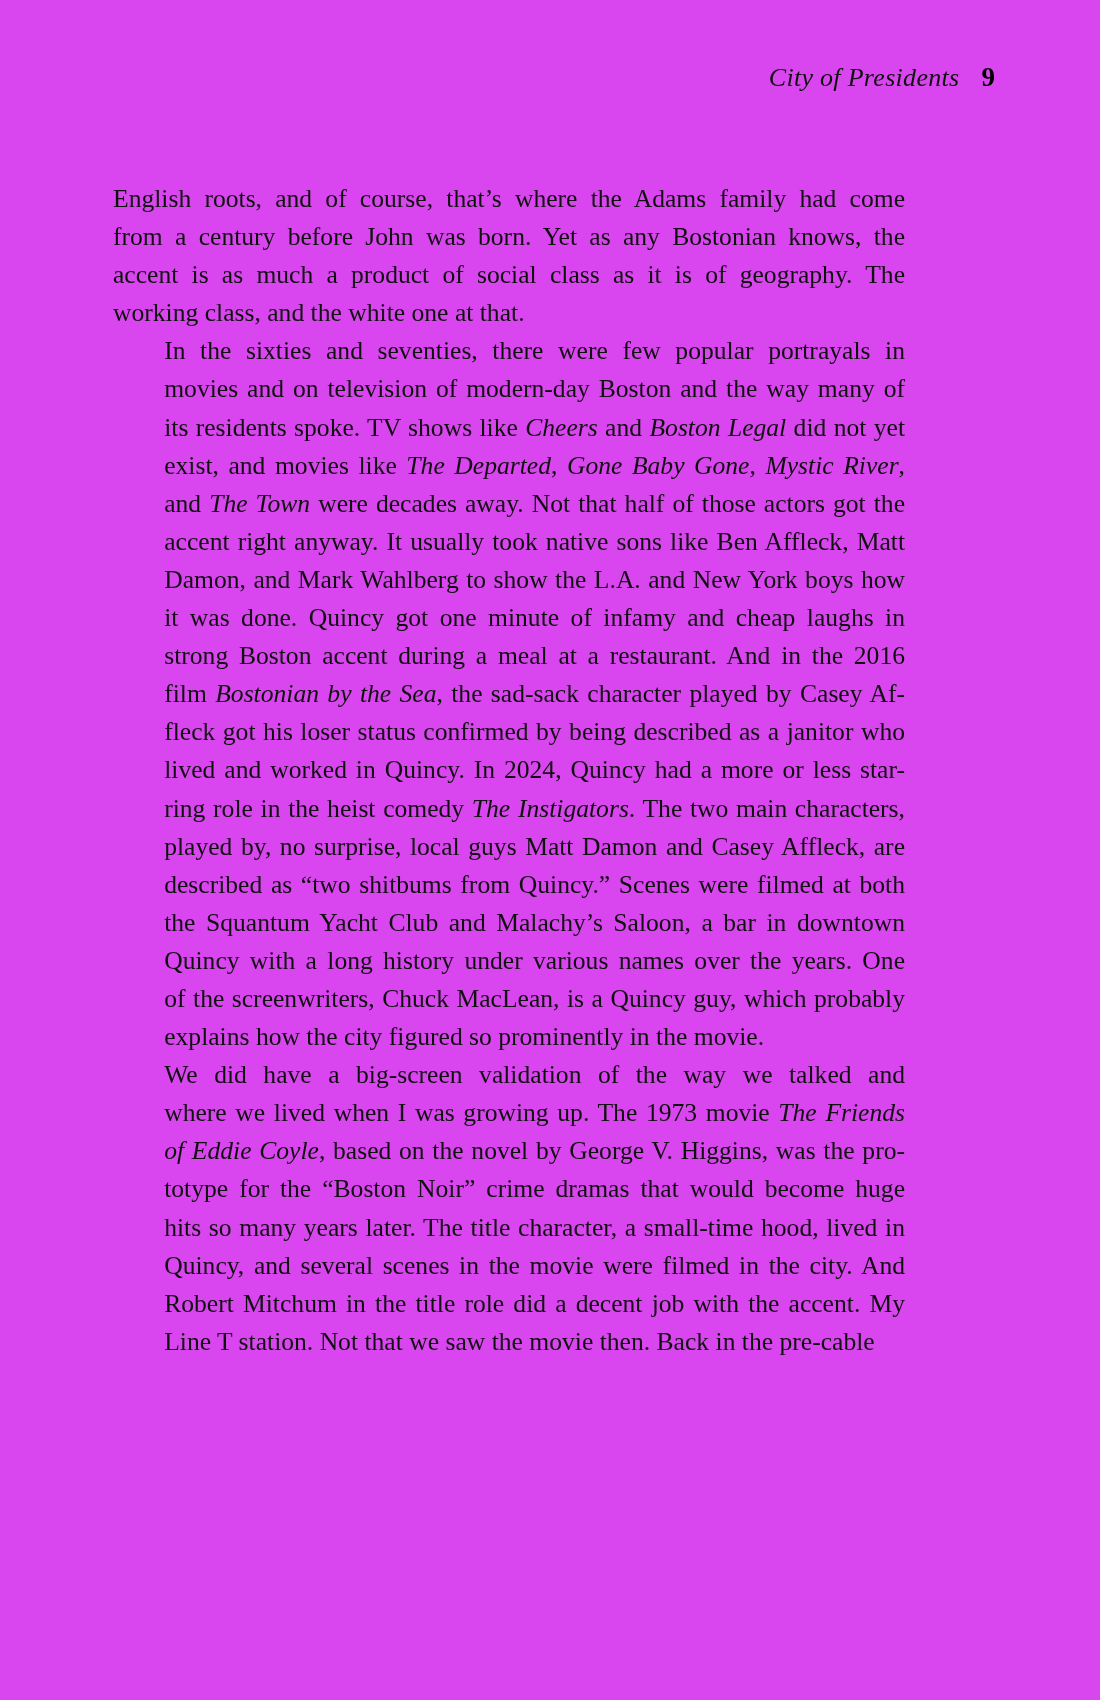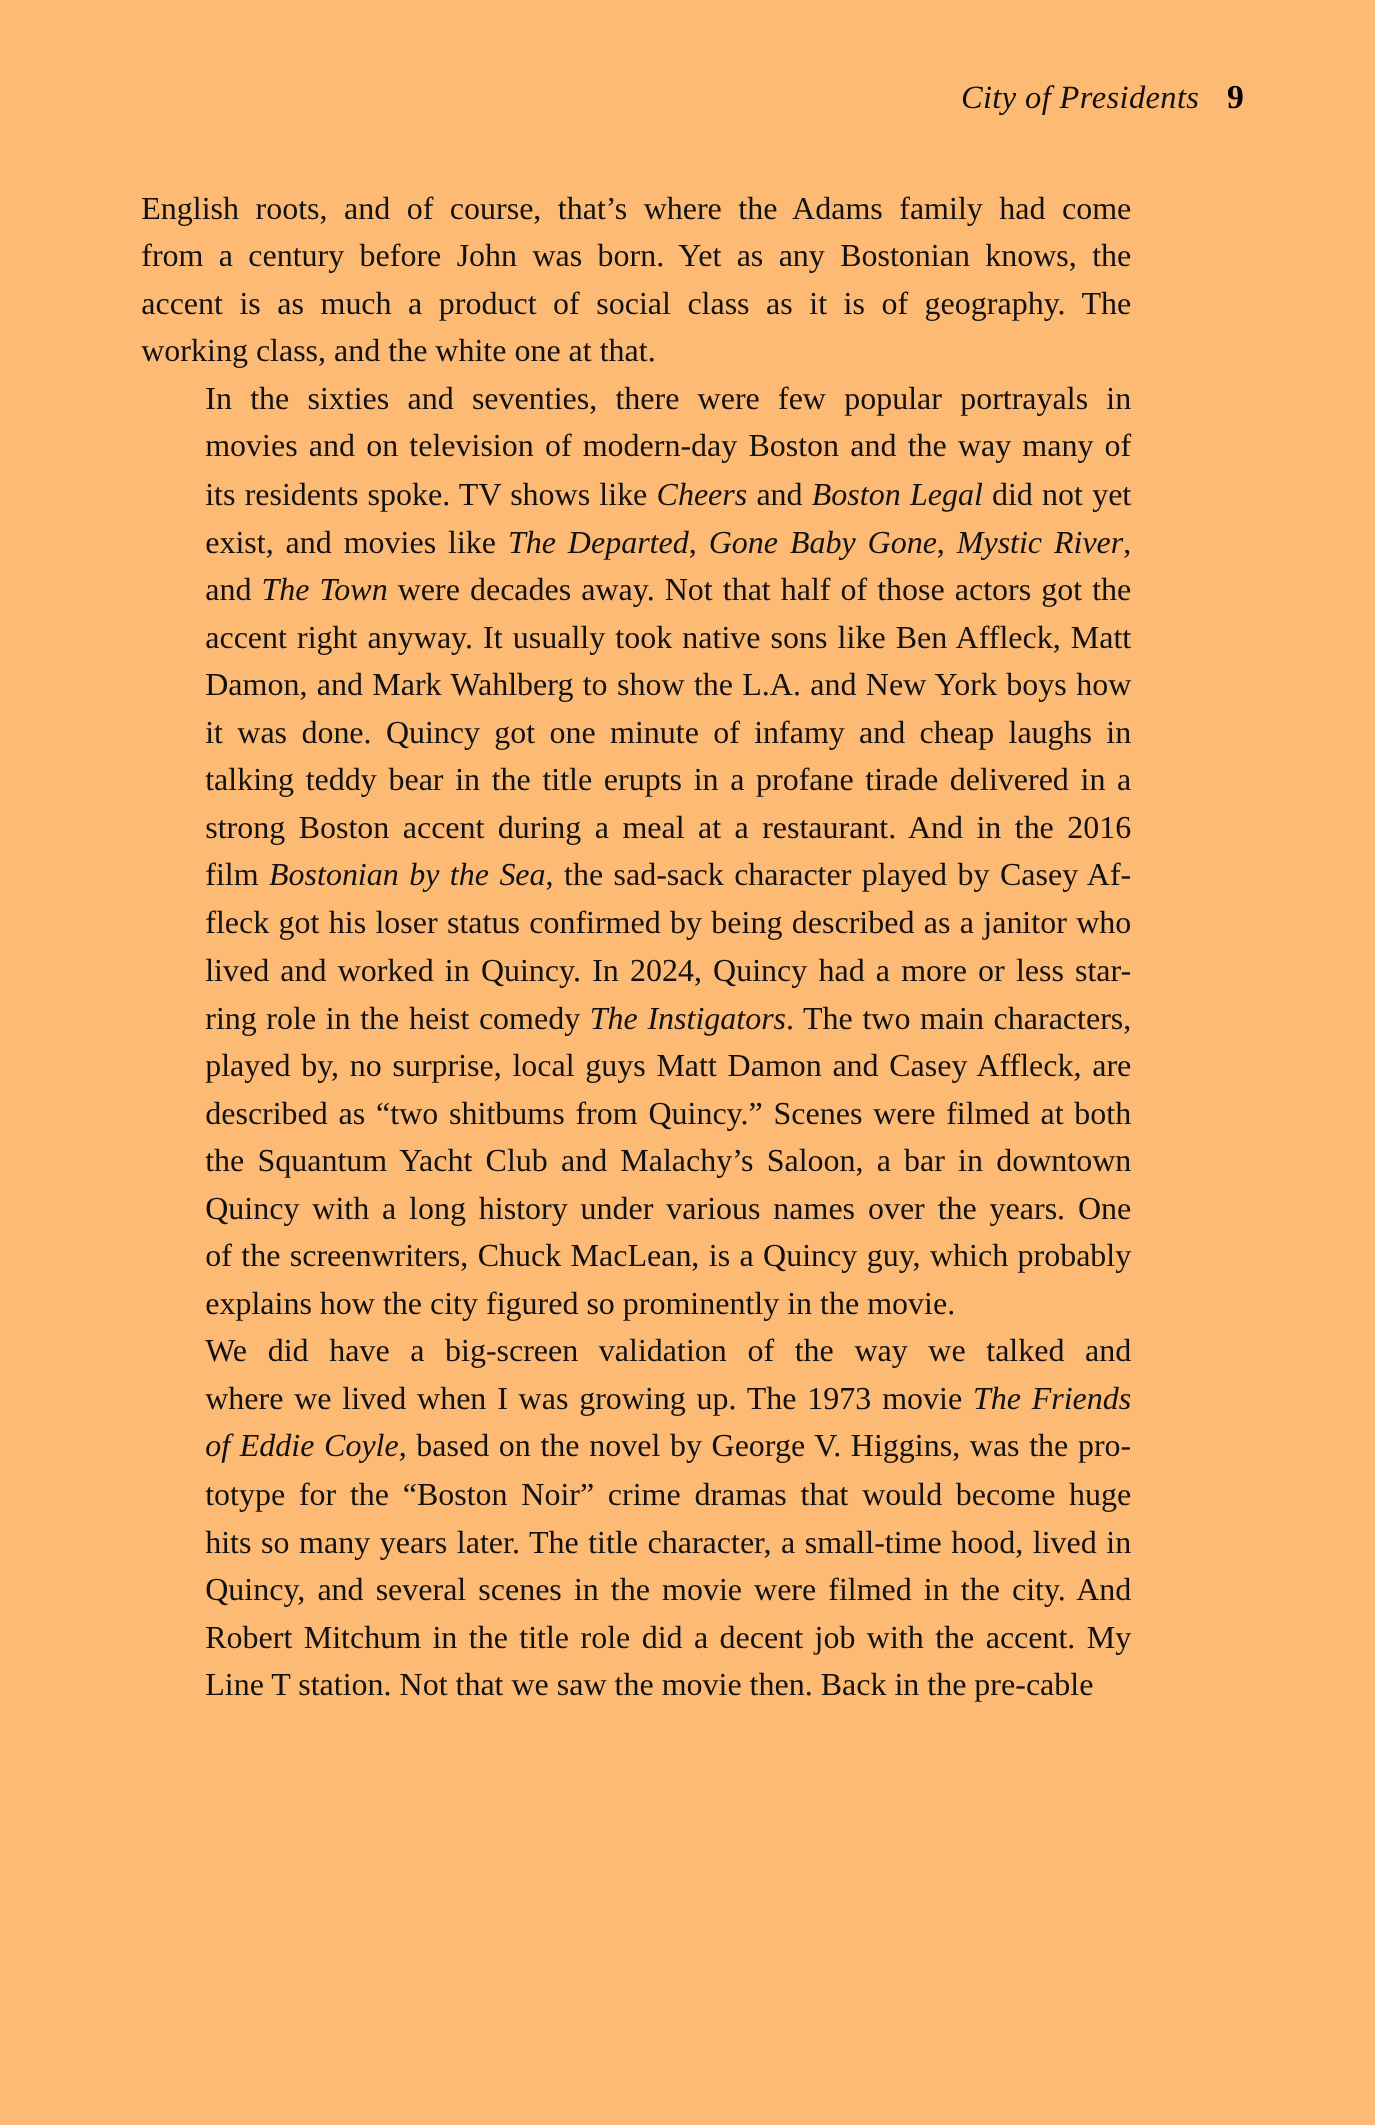--- a/index.html
+++ b/index.html
@@ -11,7 +11,7 @@
     position: relative;
     width: 1100px;
     height: 1700px;
-    background: #fdba74;
+    background: #d946ef;
     box-sizing: border-box;
     font-family: "Liberation Serif", "DejaVu Serif", serif;
     color: #111111;

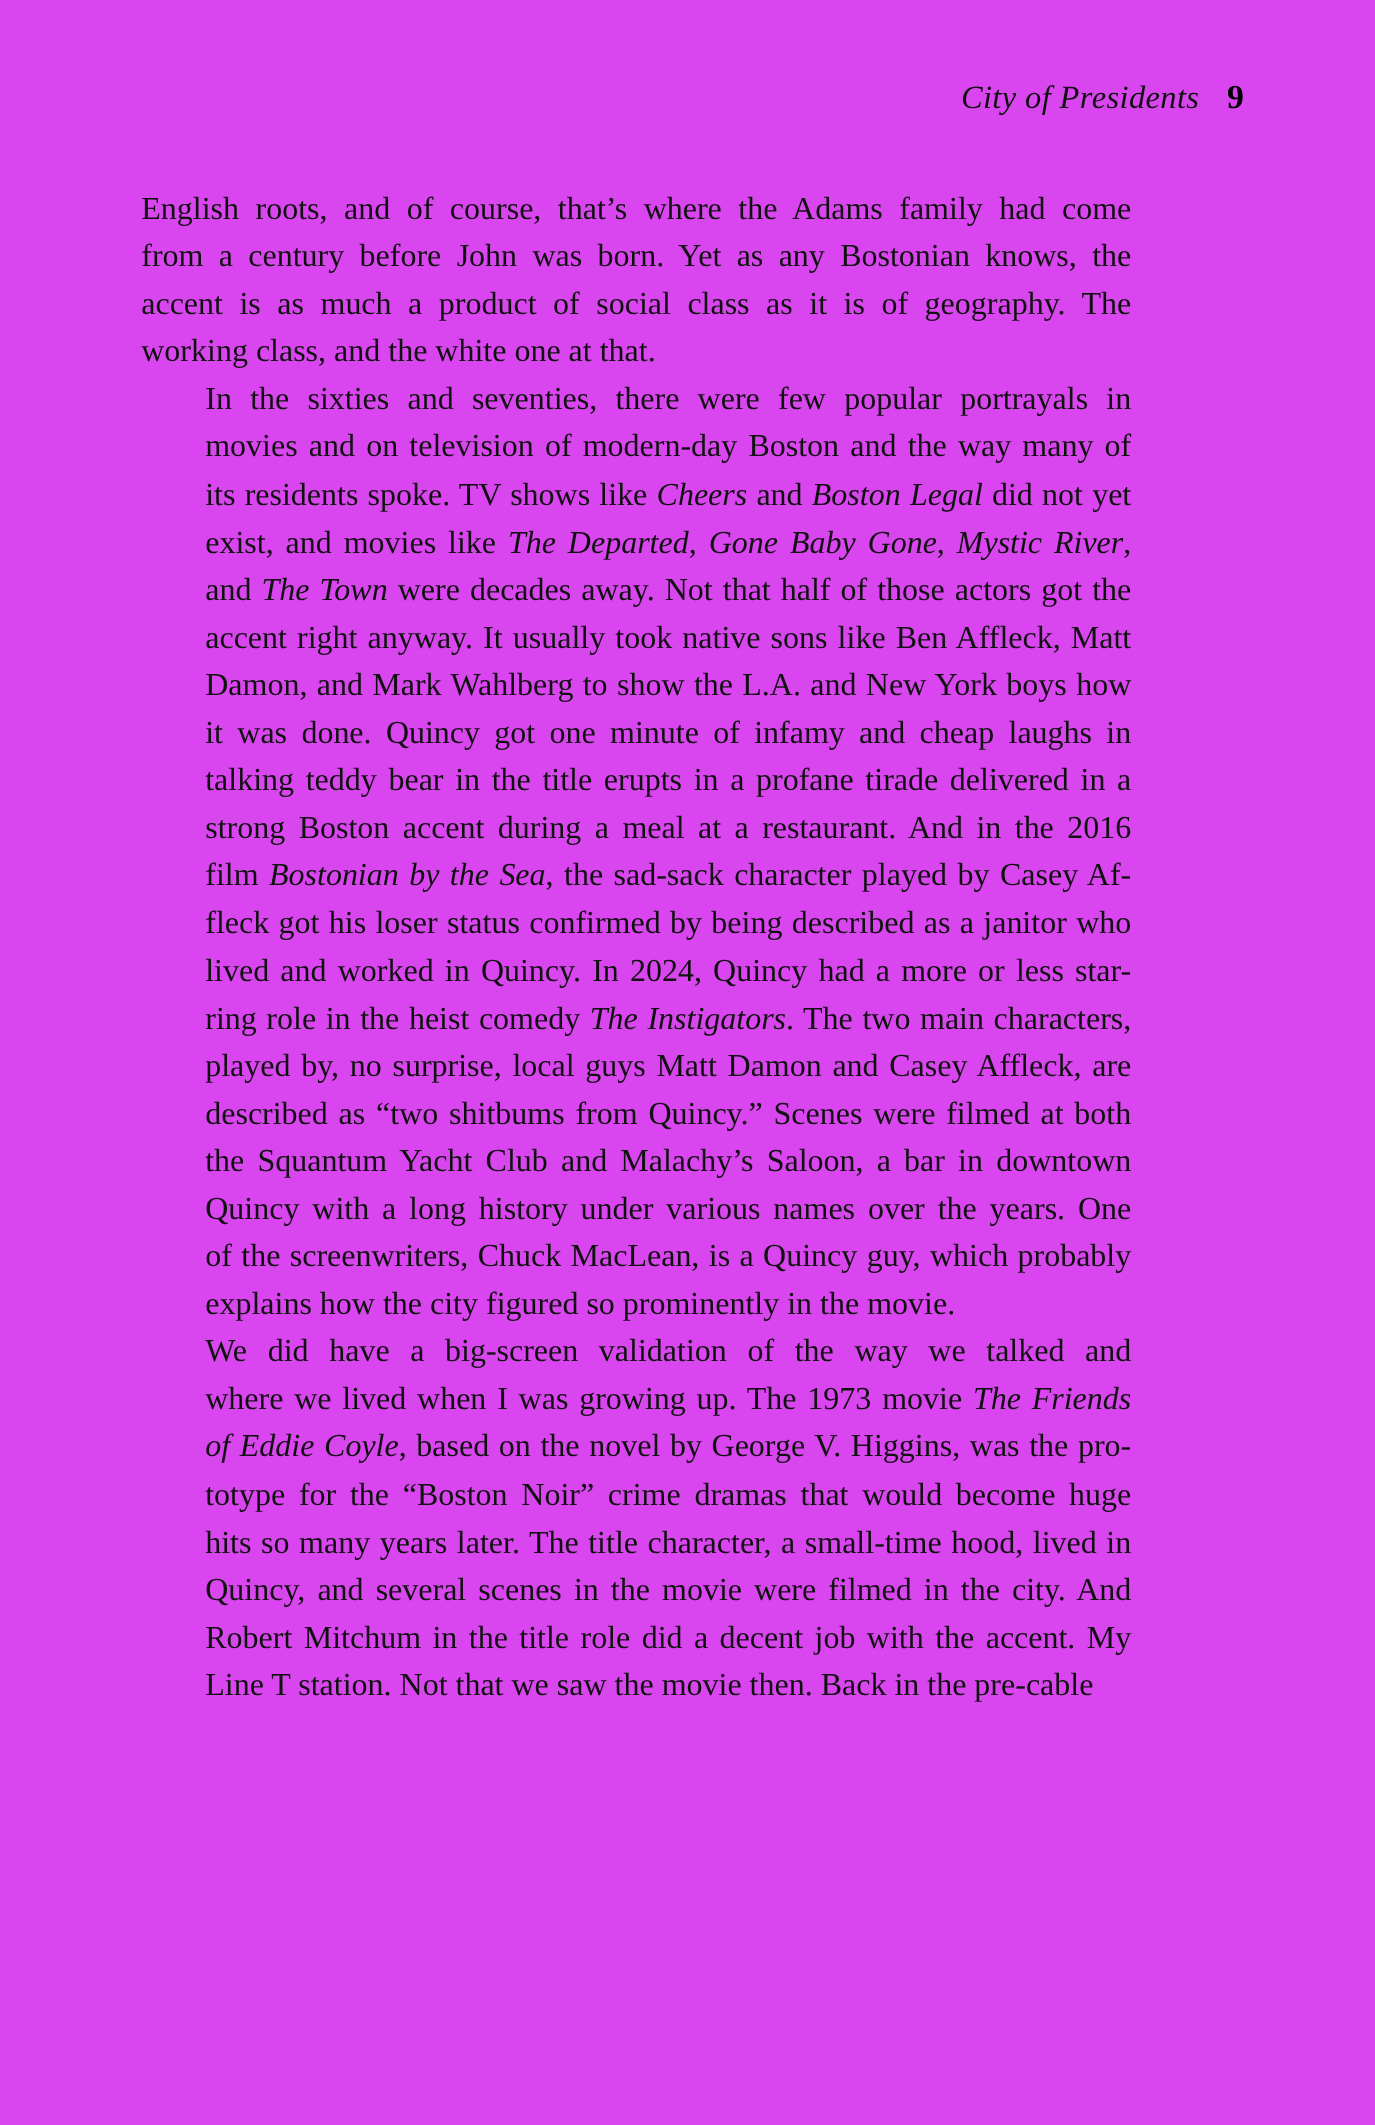--- a/index.html
+++ b/index.html
@@ -61,6 +61,7 @@
   }
   p.para.no-indent {
     text-indent: 0;
+    margin-top: 32px;
   }
   
   .line {

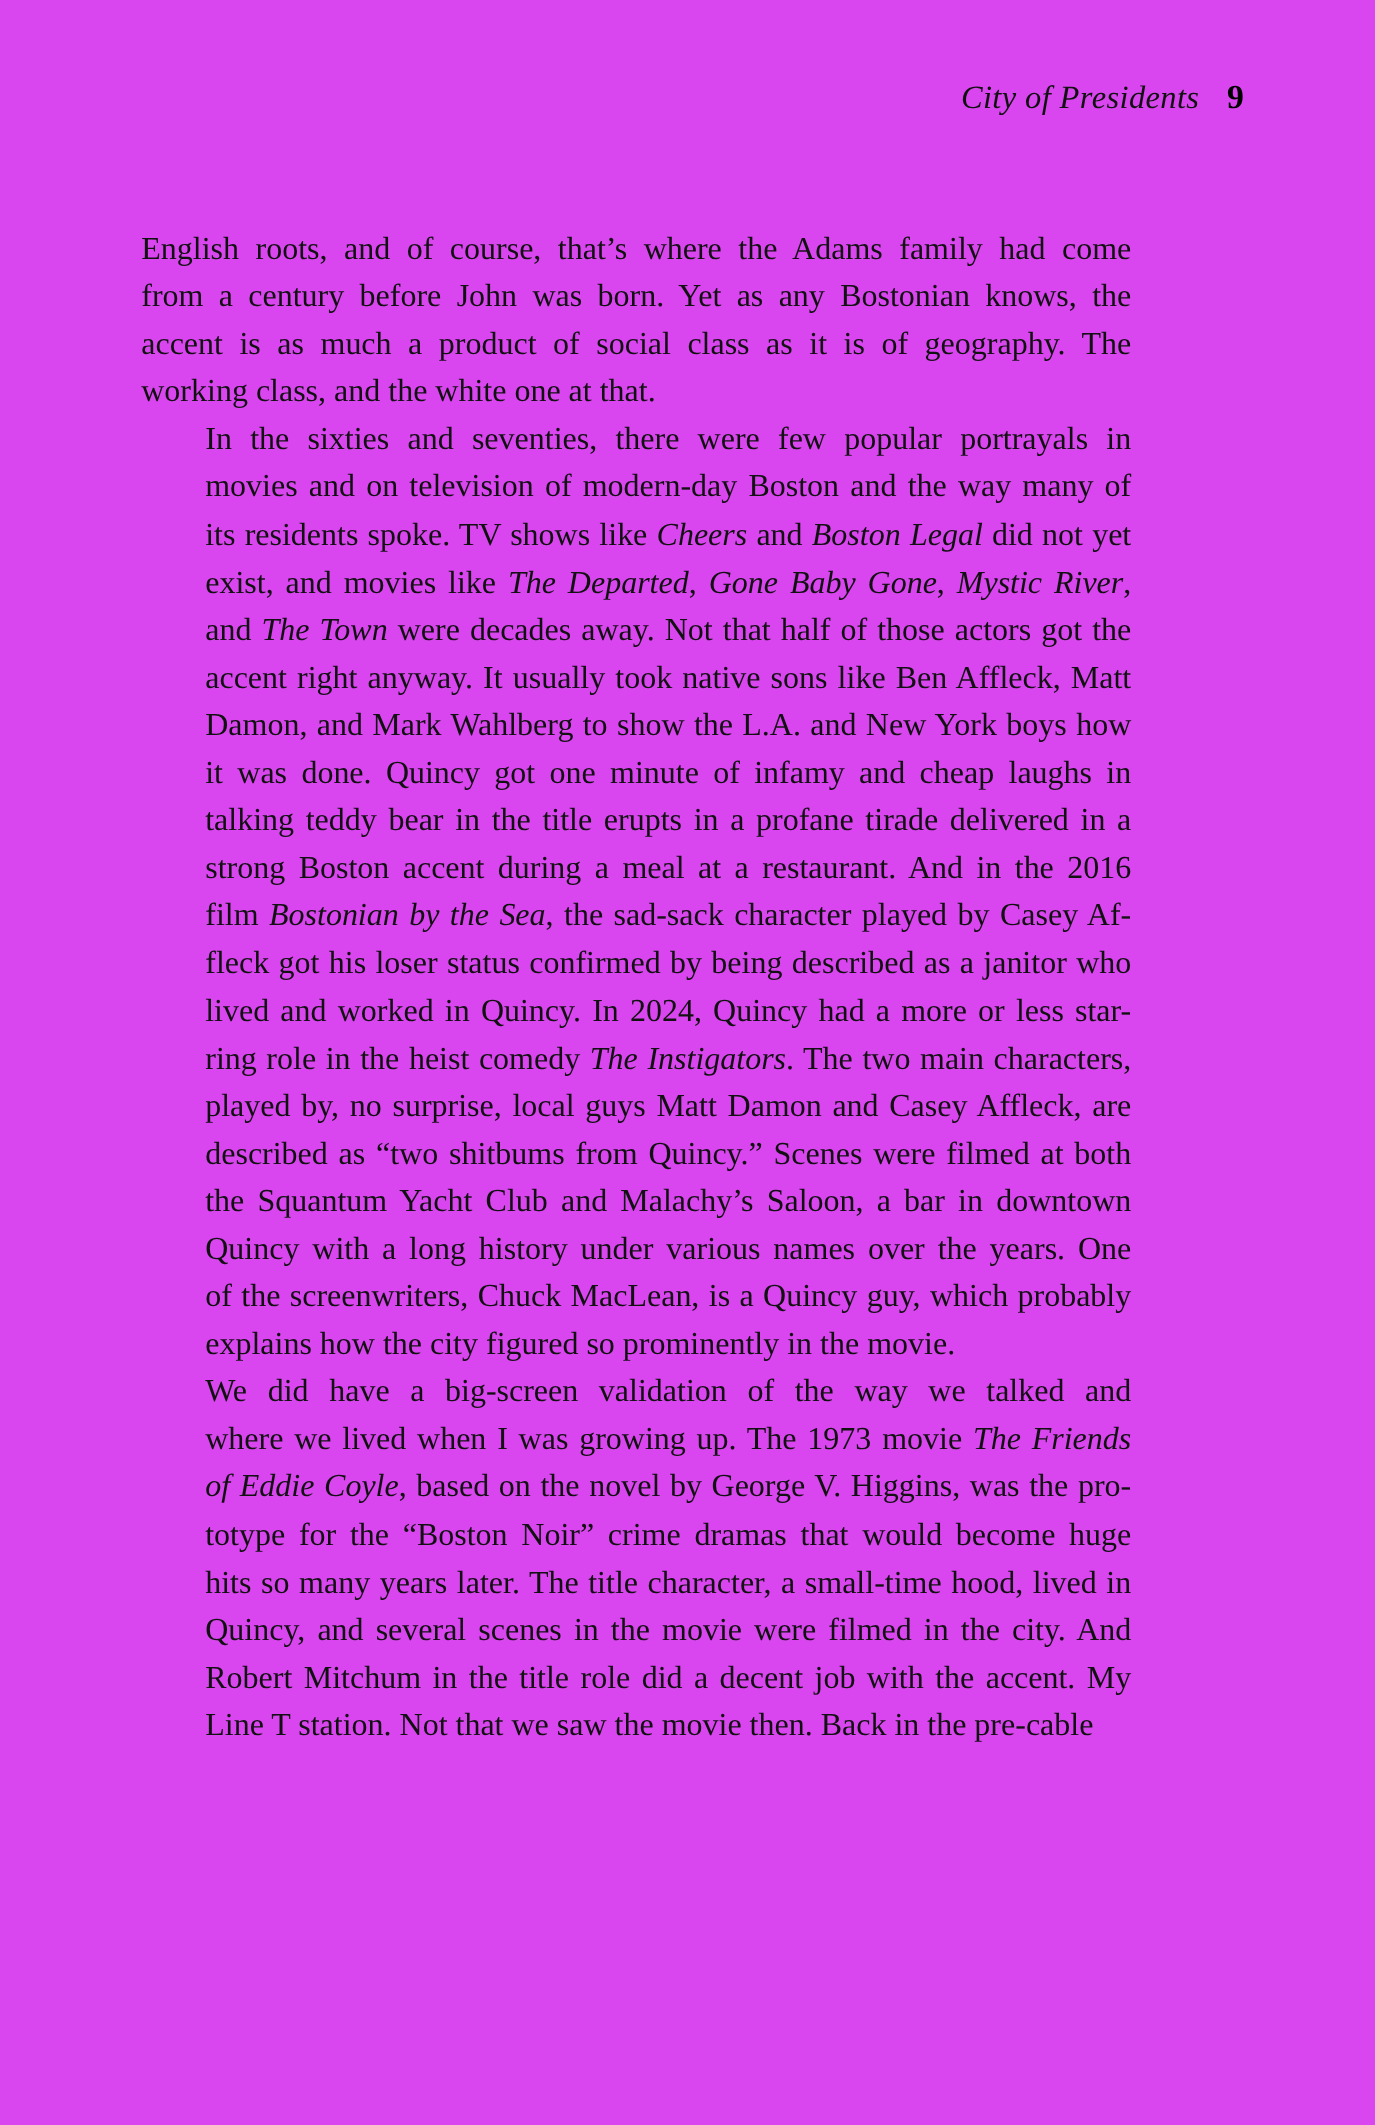--- a/index.html
+++ b/index.html
@@ -107,7 +107,6 @@
         <span class="line"><span>accent right anyway. It usually took native sons like Ben Affleck, Matt</span></span>
         <span class="line"><span>Damon, and Mark Wahlberg to show the L.A. and New York boys how</span></span>
         <span class="line"><span>it was done. Quincy got one minute of infamy and cheap laughs in</span></span>
-        <span class="line"><span>talking teddy bear in the title erupts in a profane tirade delivered in a</span></span>
         <span class="line"><span>strong Boston accent during a meal at a restaurant. And in the 2016</span></span>
         <span class="line"><span>film </span><i>Bostonian by the Sea</i><span>, the sad-sack character played by Casey Af-</span></span>
         <span class="line"><span>fleck got his loser status confirmed by being described as a janitor who</span></span>

